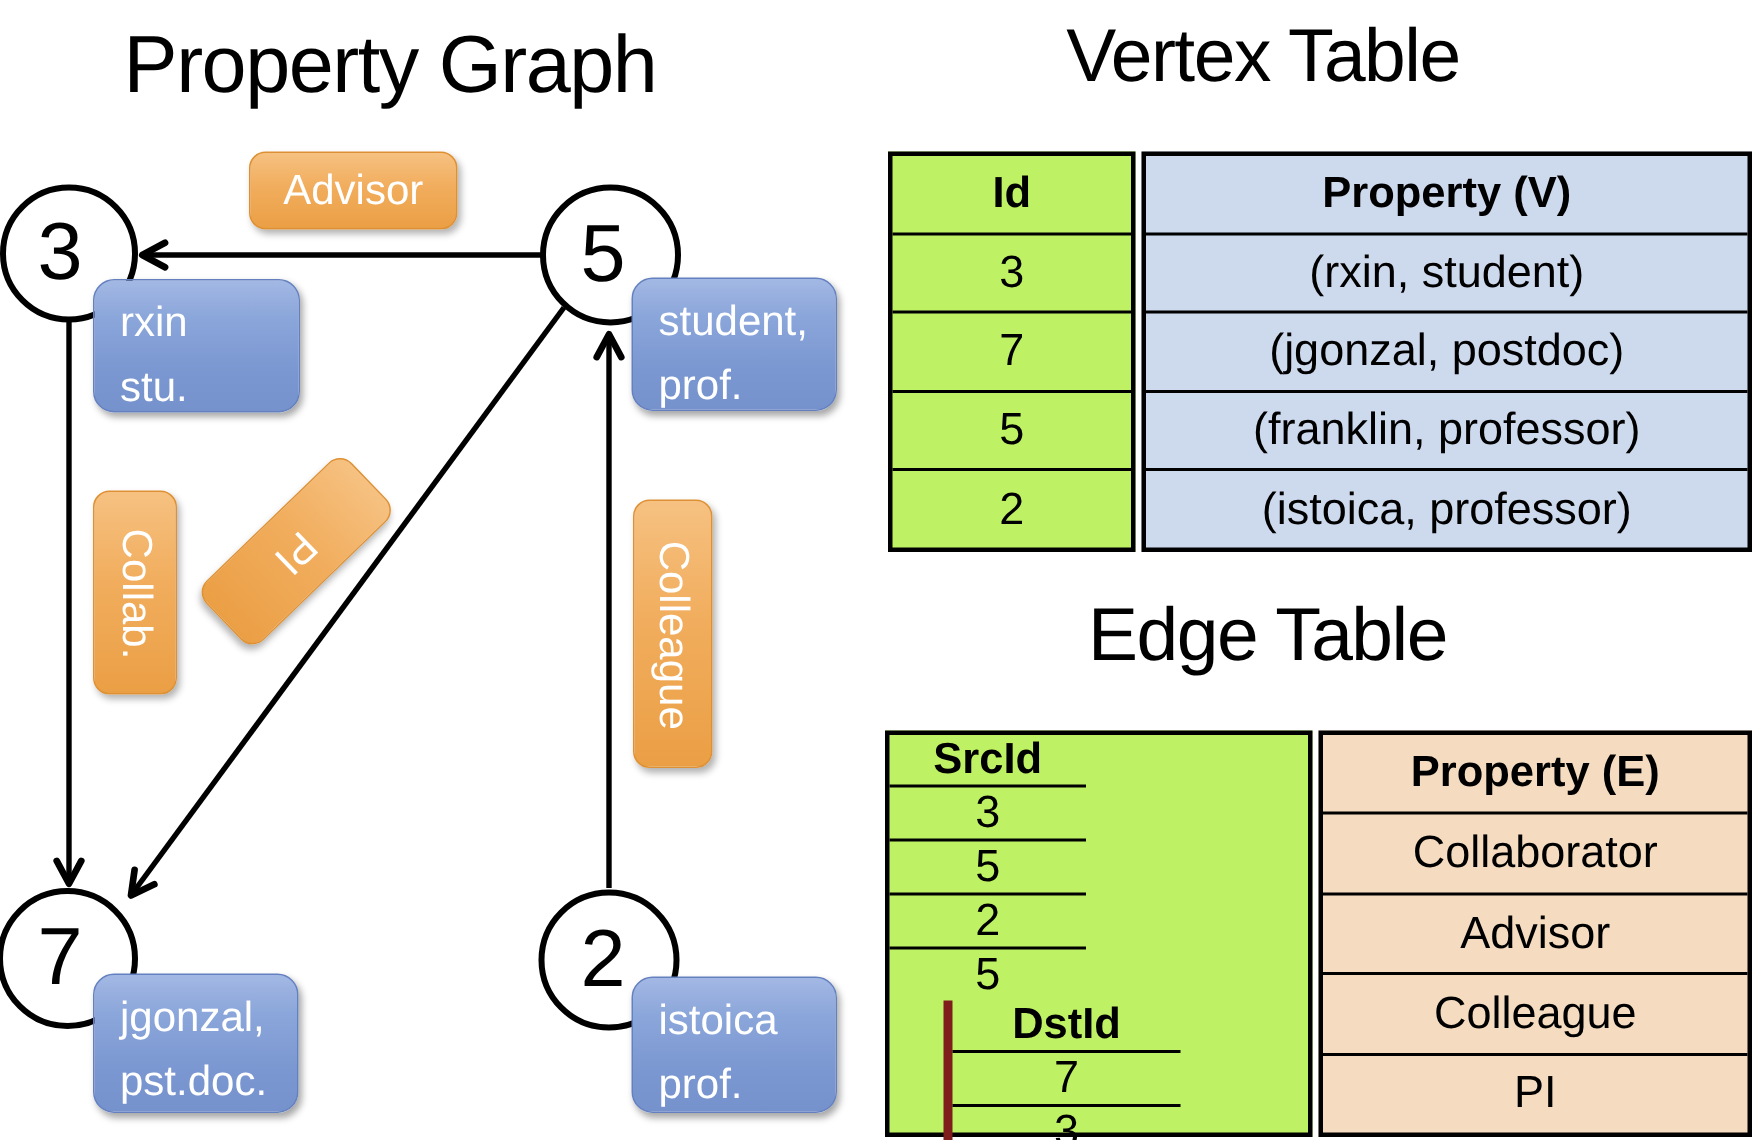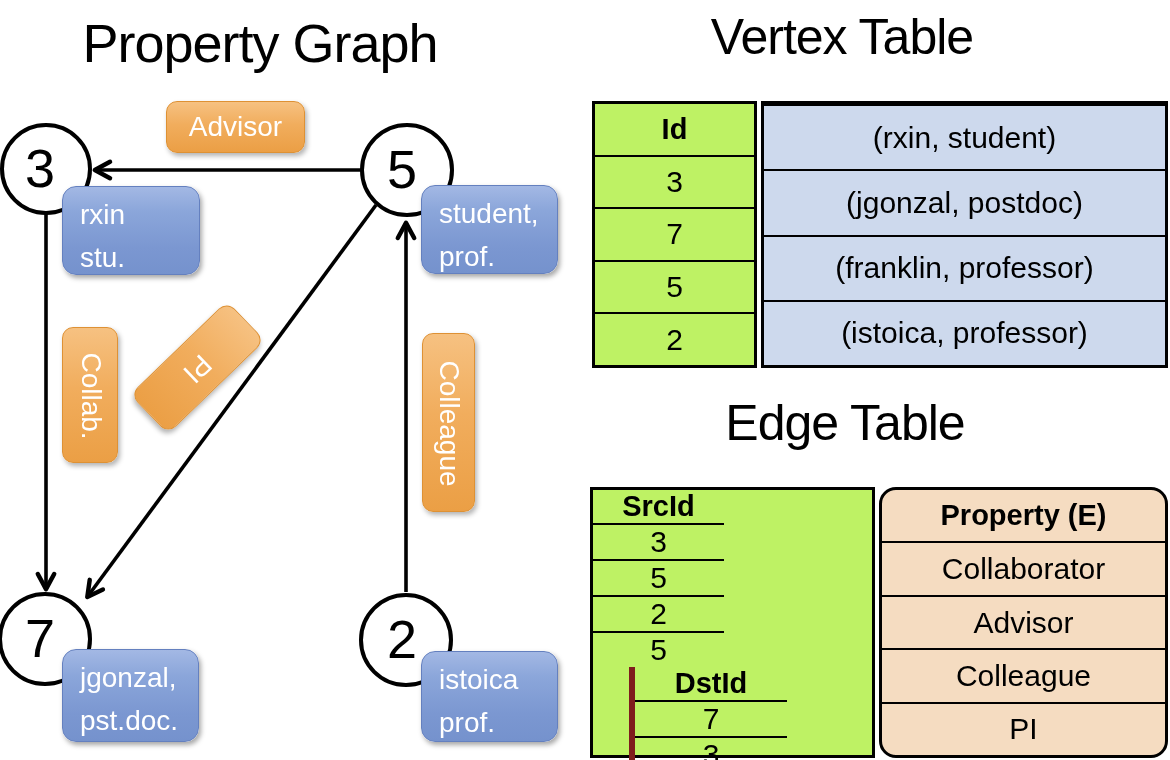--- a/index.html
+++ b/index.html
@@ -140,6 +140,7 @@
       <div class="cell">2</div>
     </div>
     <div class="tcol v-prop">
+      <div class="cell hdr first">Property (V)</div>
       <div class="cell">(rxin, student)</div>
       <div class="cell">(jgonzal, postdoc)</div>
       <div class="cell">(franklin, professor)</div>

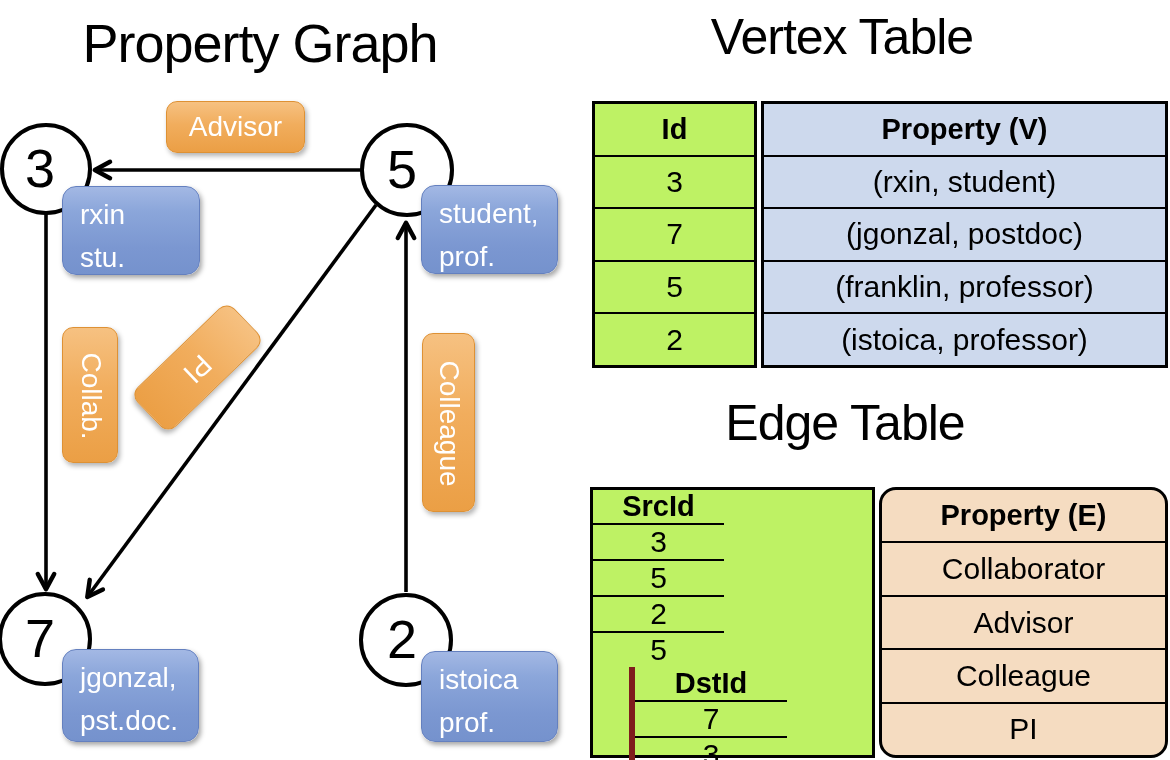--- a/index.html
+++ b/index.html
@@ -71,7 +71,7 @@
   .e-src{width:131px;}
   .e-dst{width:152px;}
   .e-left{width:285px;}
-  .e-prop{flex:1;margin-left:4px;background:#f5dcc1;border-radius:17px;}
+  .e-prop{flex:1;margin-left:4px;background:#f5dcc1;}
 </style>
 </head>
 <body>

